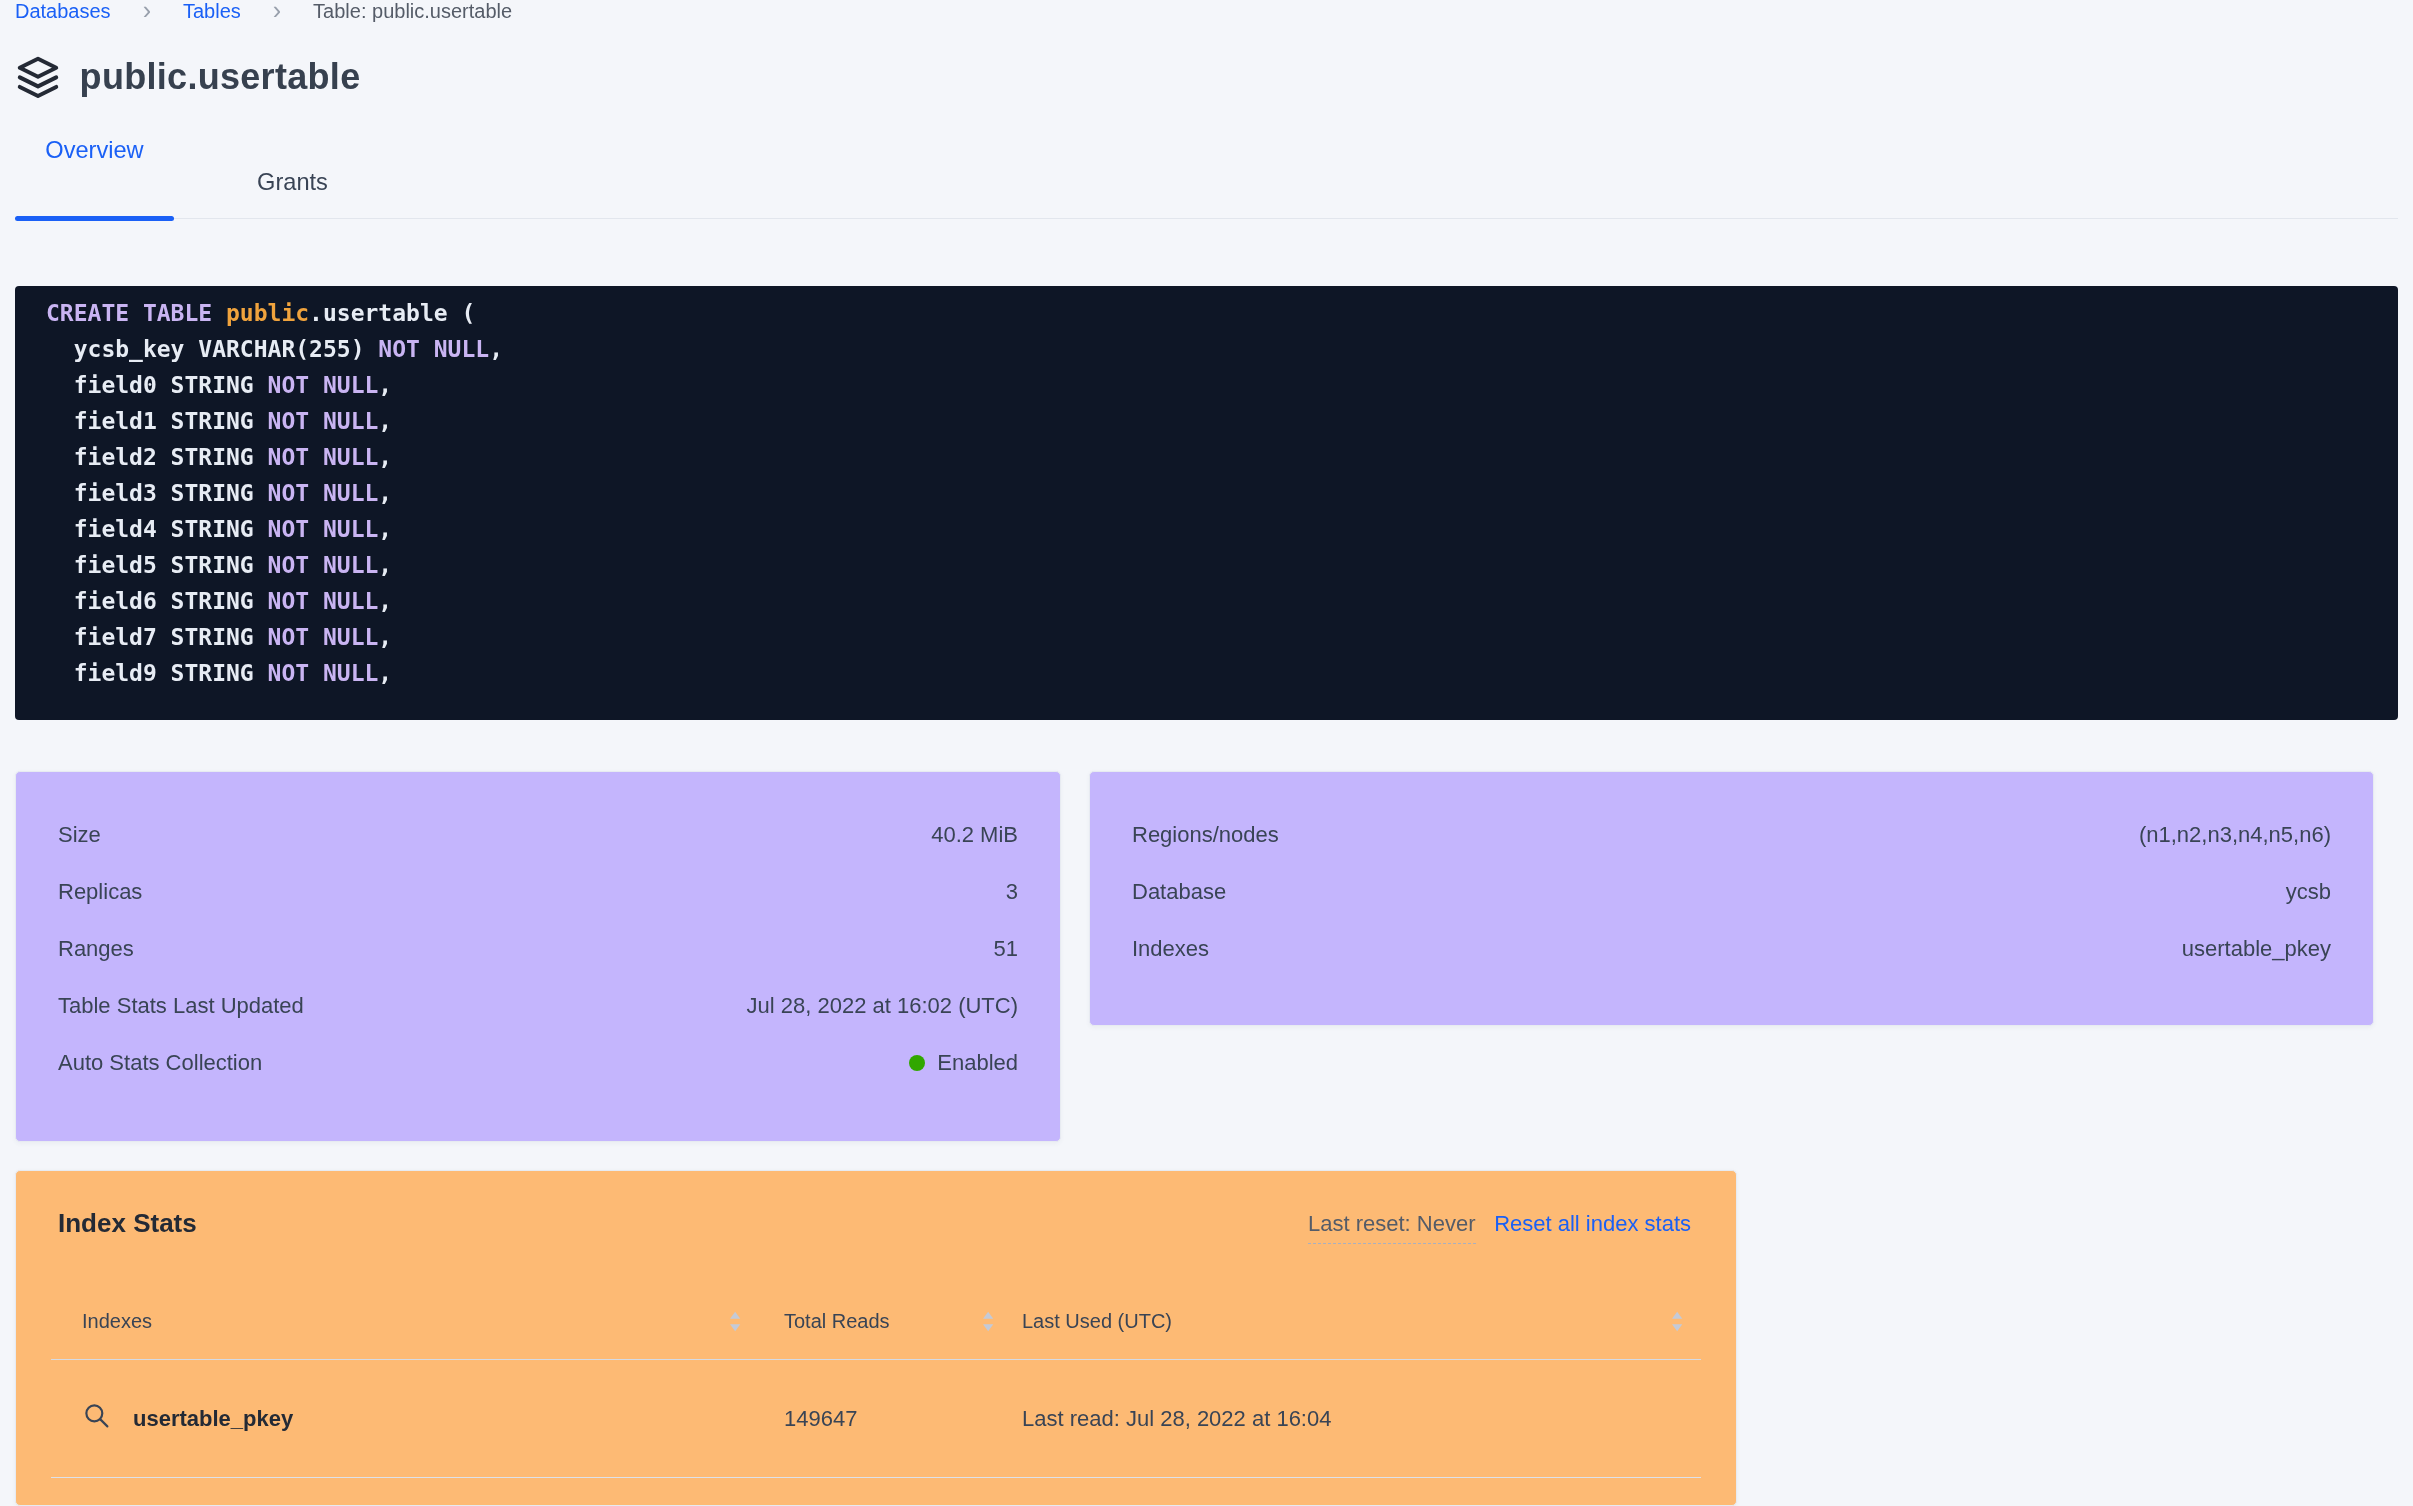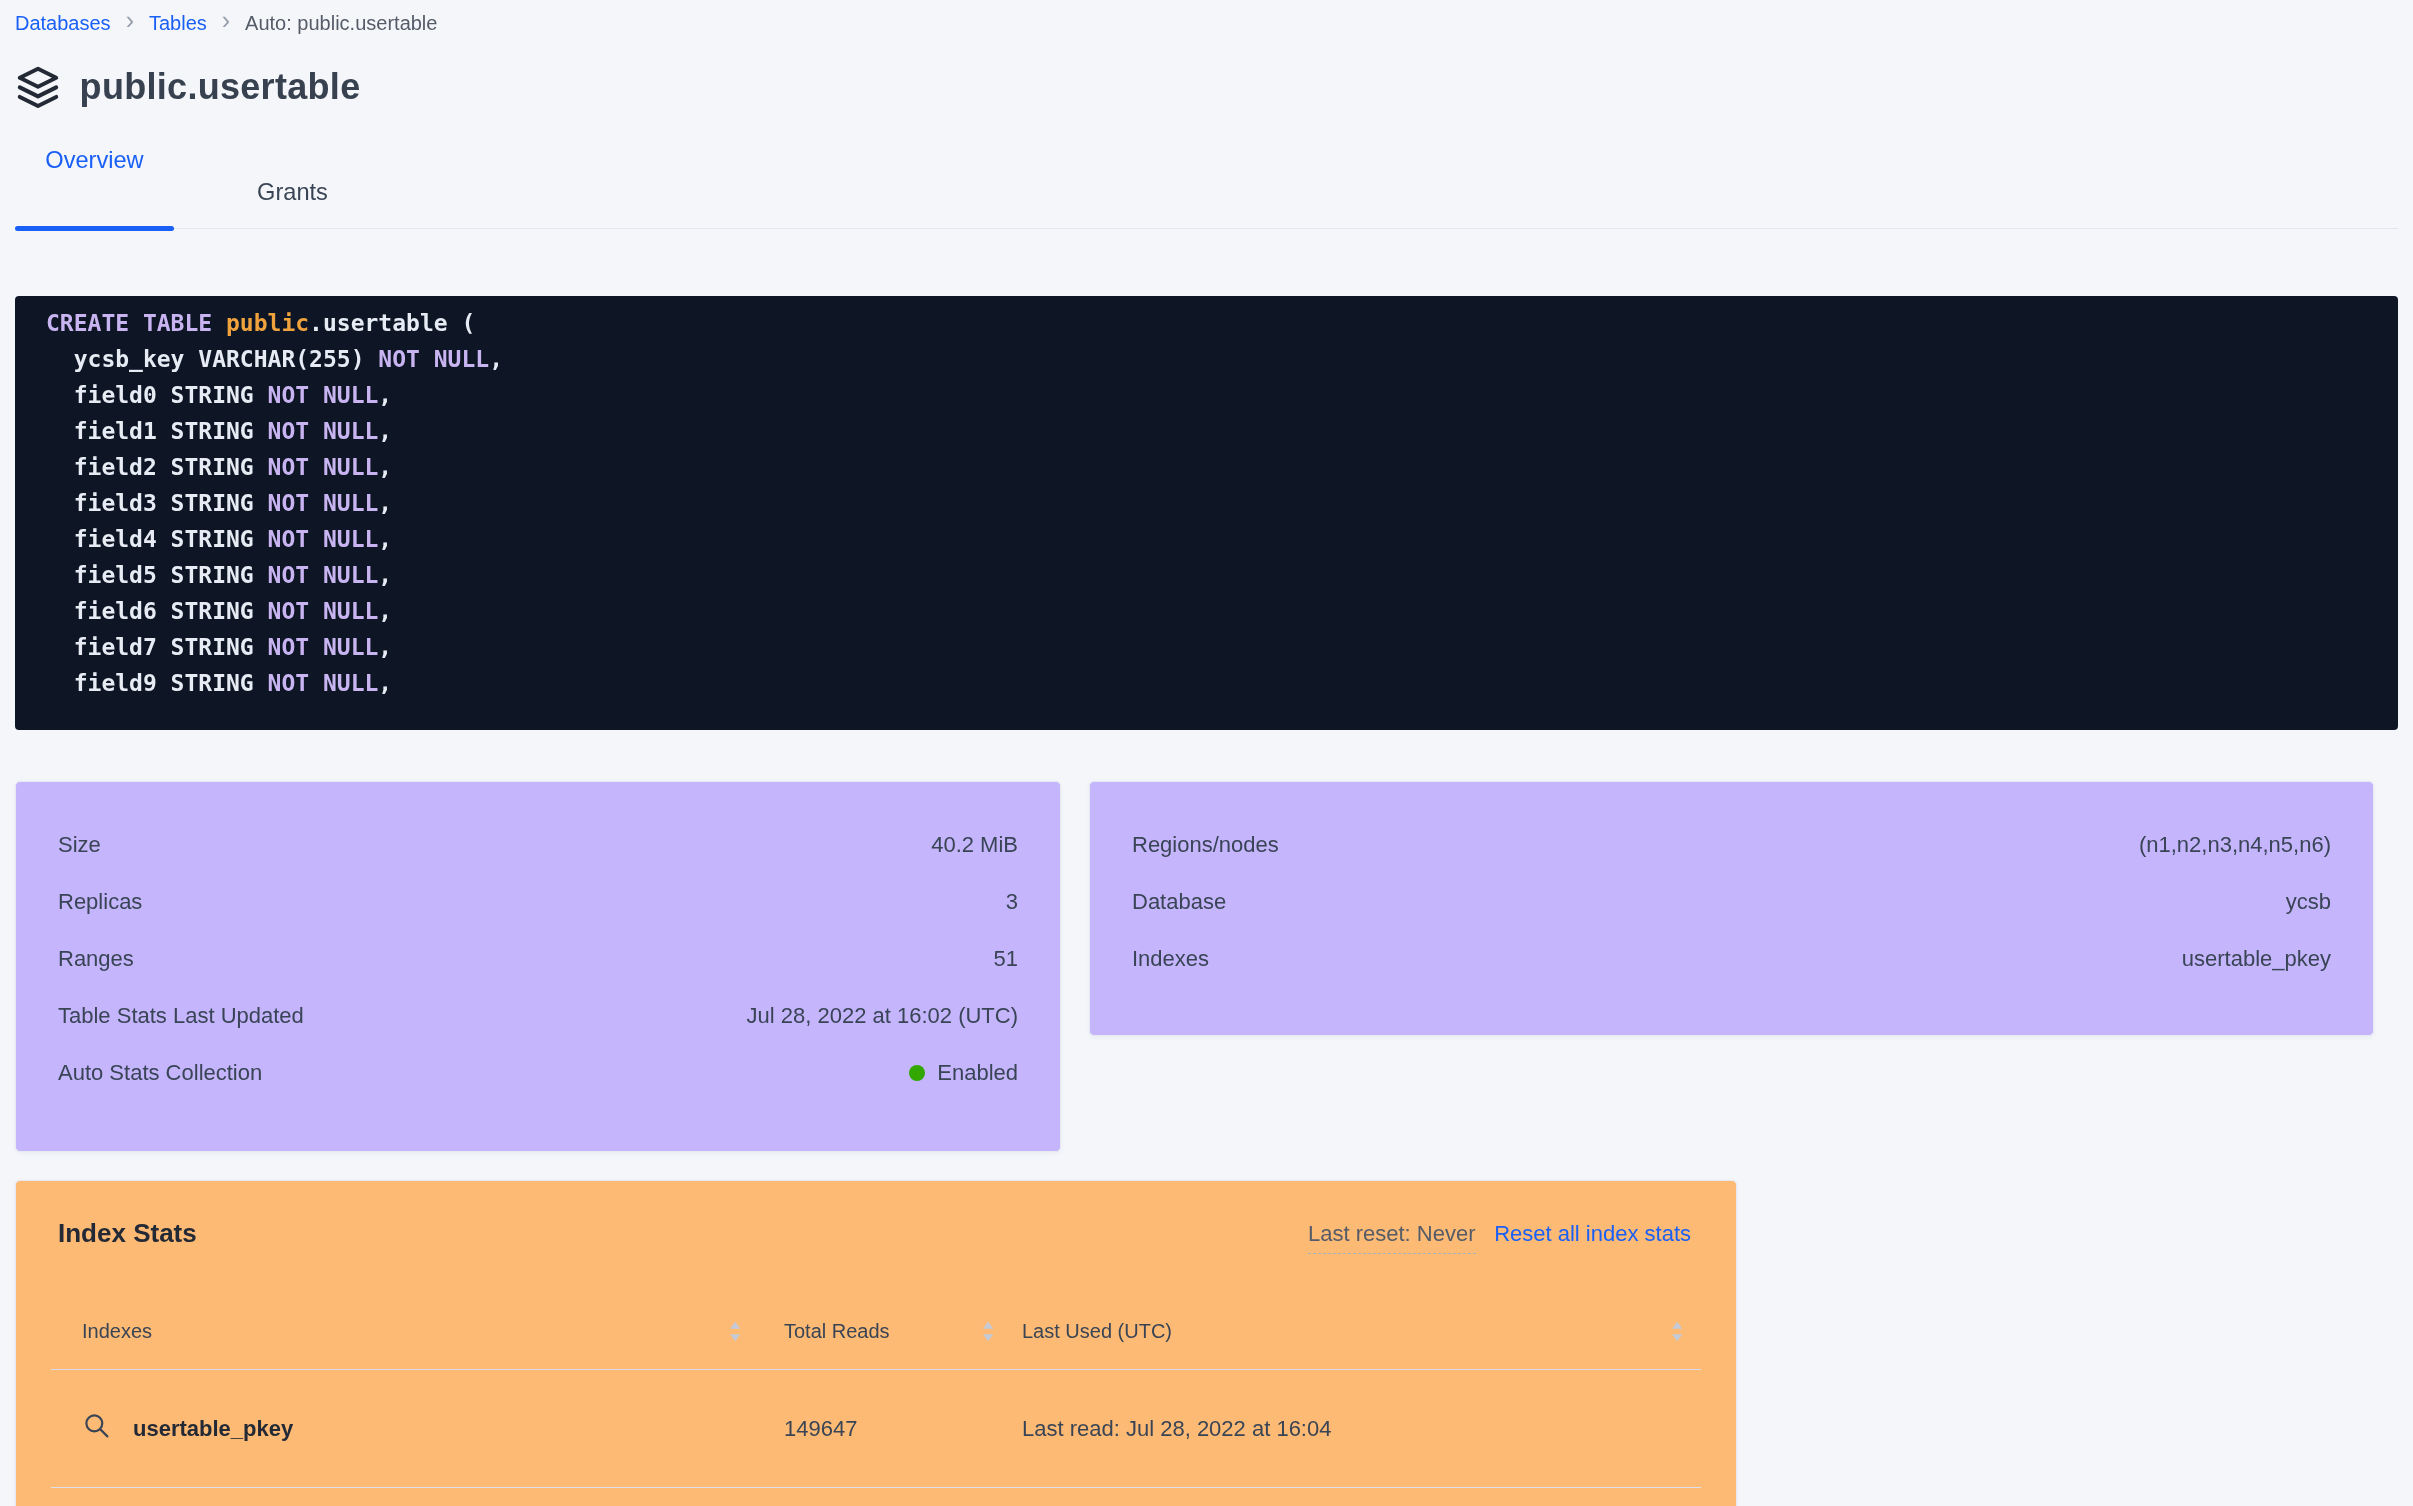--- a/index.html
+++ b/index.html
@@ -13,7 +13,7 @@
   .page { padding: 0 15px; }
 
   
-  .breadcrumb { display: flex; align-items: flex-end; gap: 15px; padding-top: 10px; font-size: 20px; }
+  .breadcrumb { display: flex; align-items: flex-start; gap: 32px; font-size: 20px; }
   .crumb-link { color: #1a60f6; cursor: pointer; text-decoration: none; }
   .crumb-sep { color: #98a0ac; font-size: 25px; line-height: 1; transform: translateY(-1.7px); }
   .crumb-current { color: #555c68; }

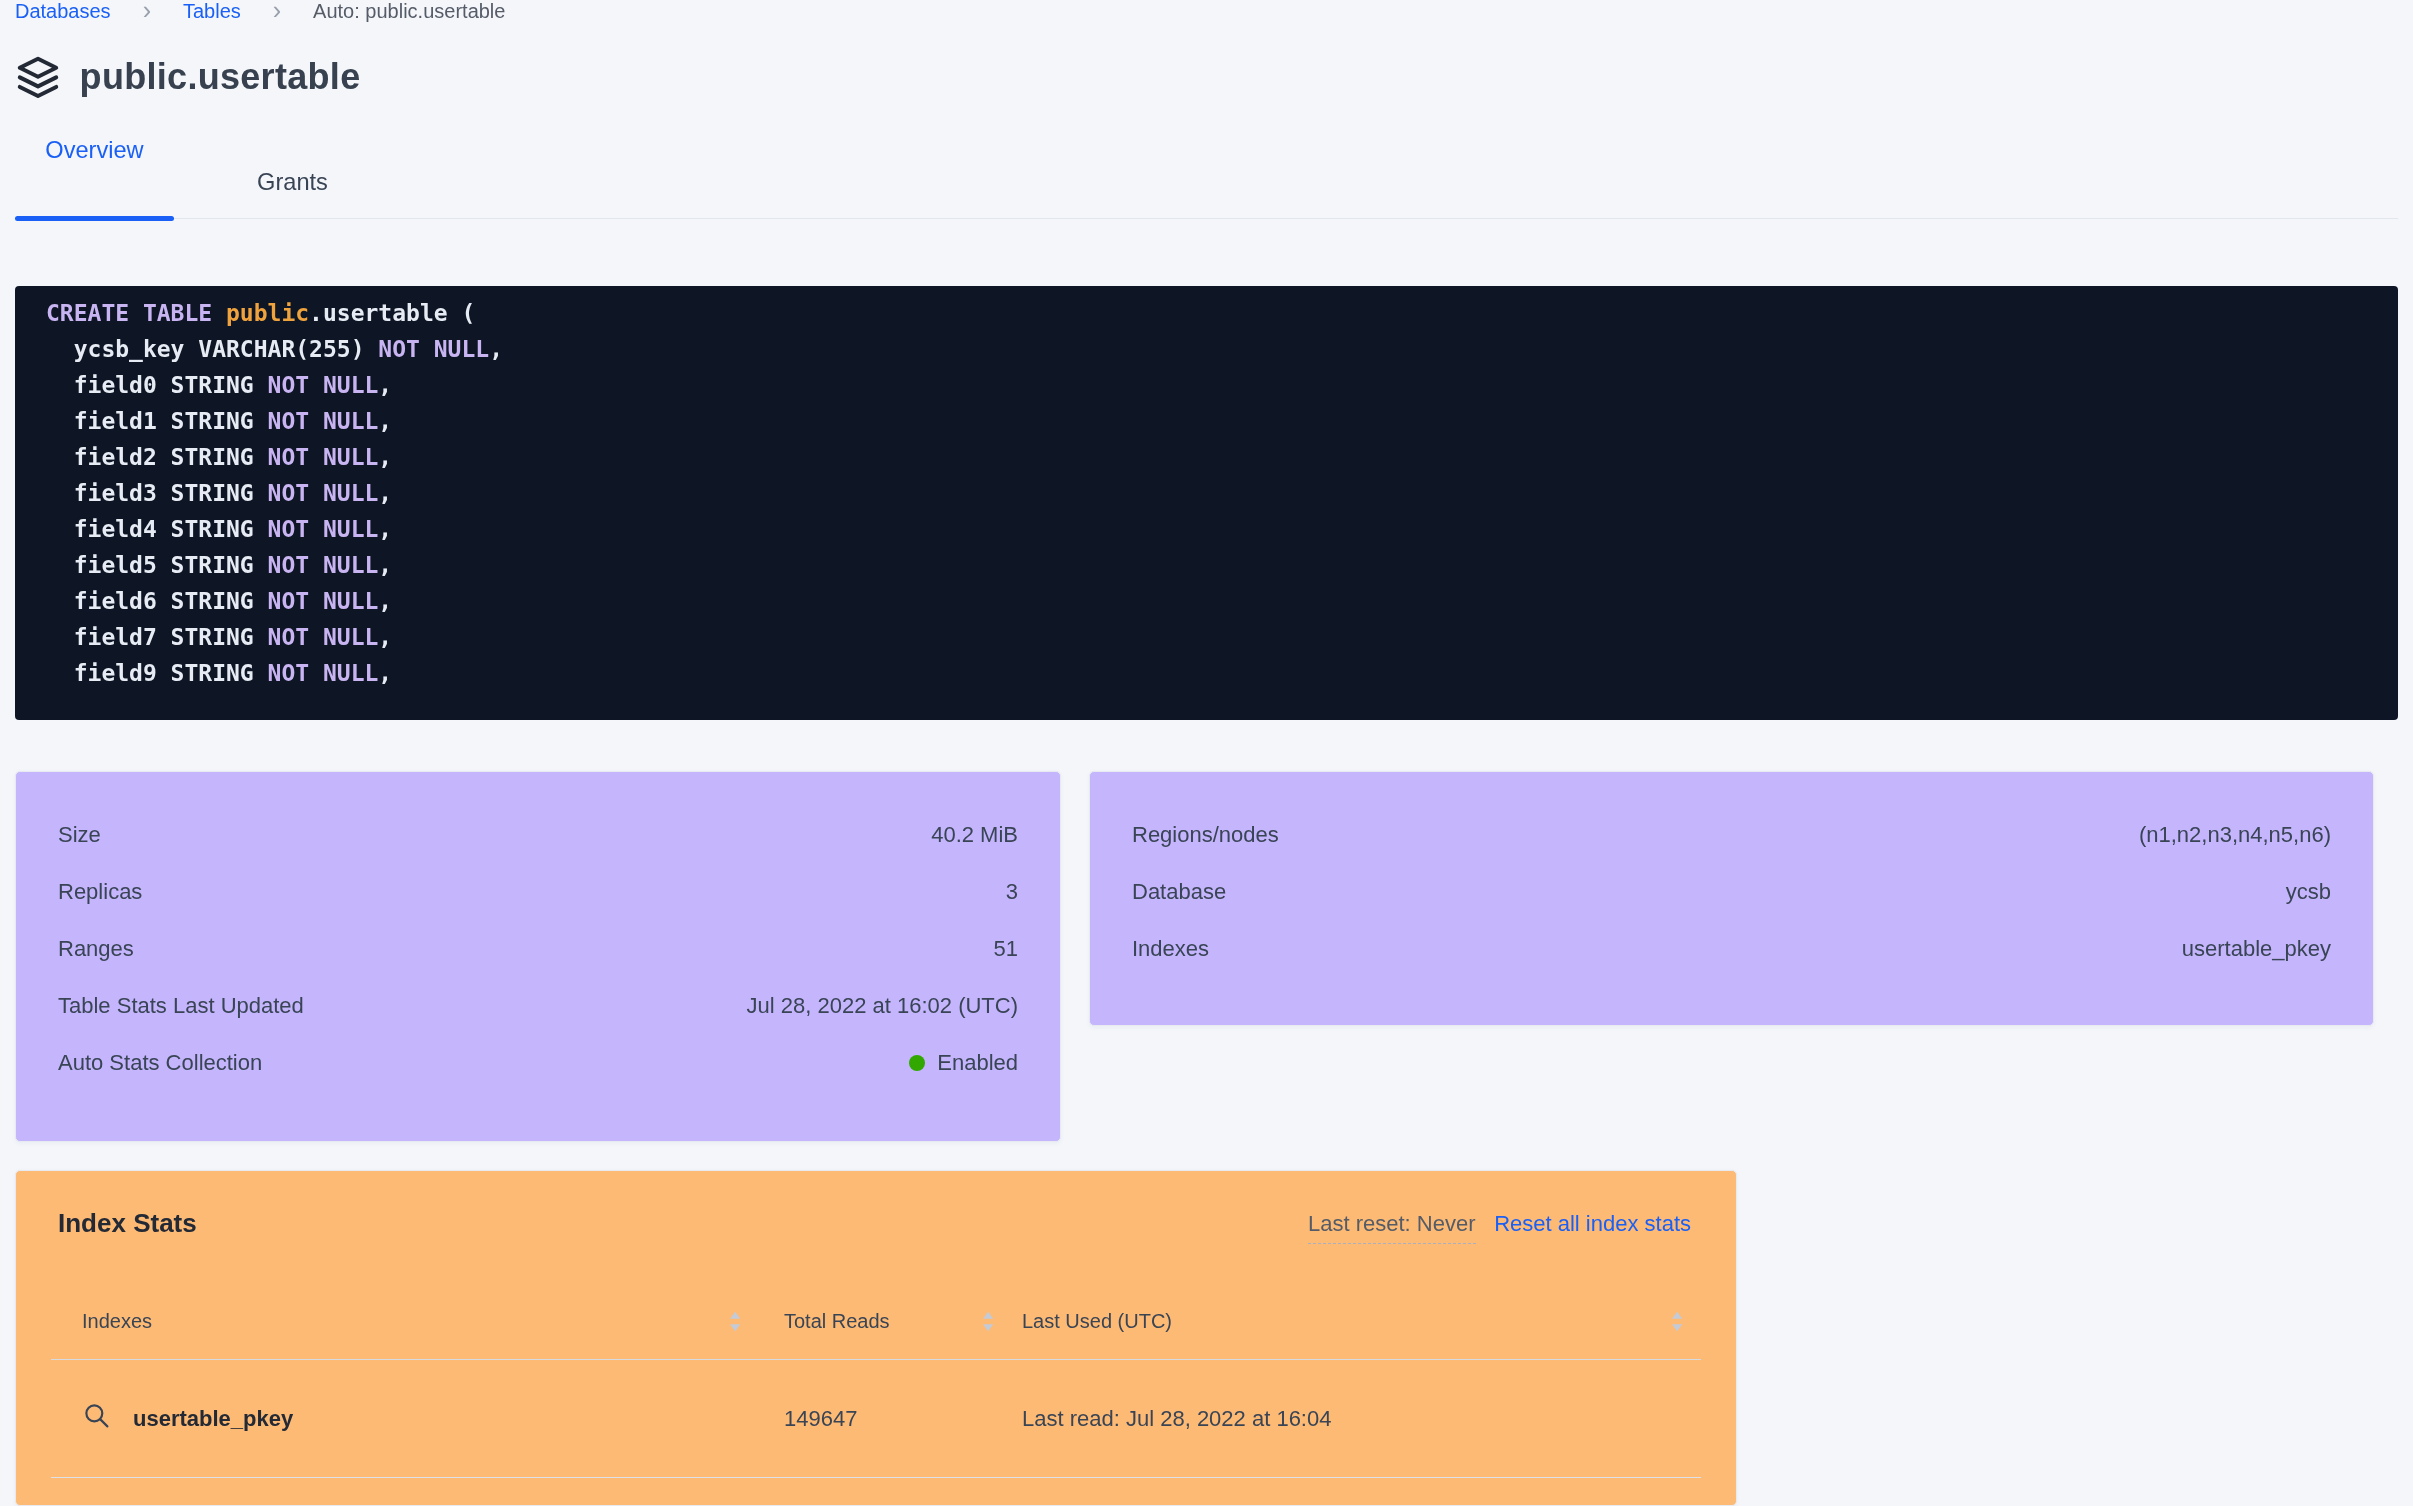--- a/index.html
+++ b/index.html
@@ -103,7 +103,7 @@
       <span class="crumb-sep">›</span>
       <a class="crumb-link">Tables</a>
       <span class="crumb-sep">›</span>
-      <span class="crumb-current">Auto: public.usertable</span>
+      <span class="crumb-current">Table: public.usertable</span>
   </div>
 
   <div class="title-row">

